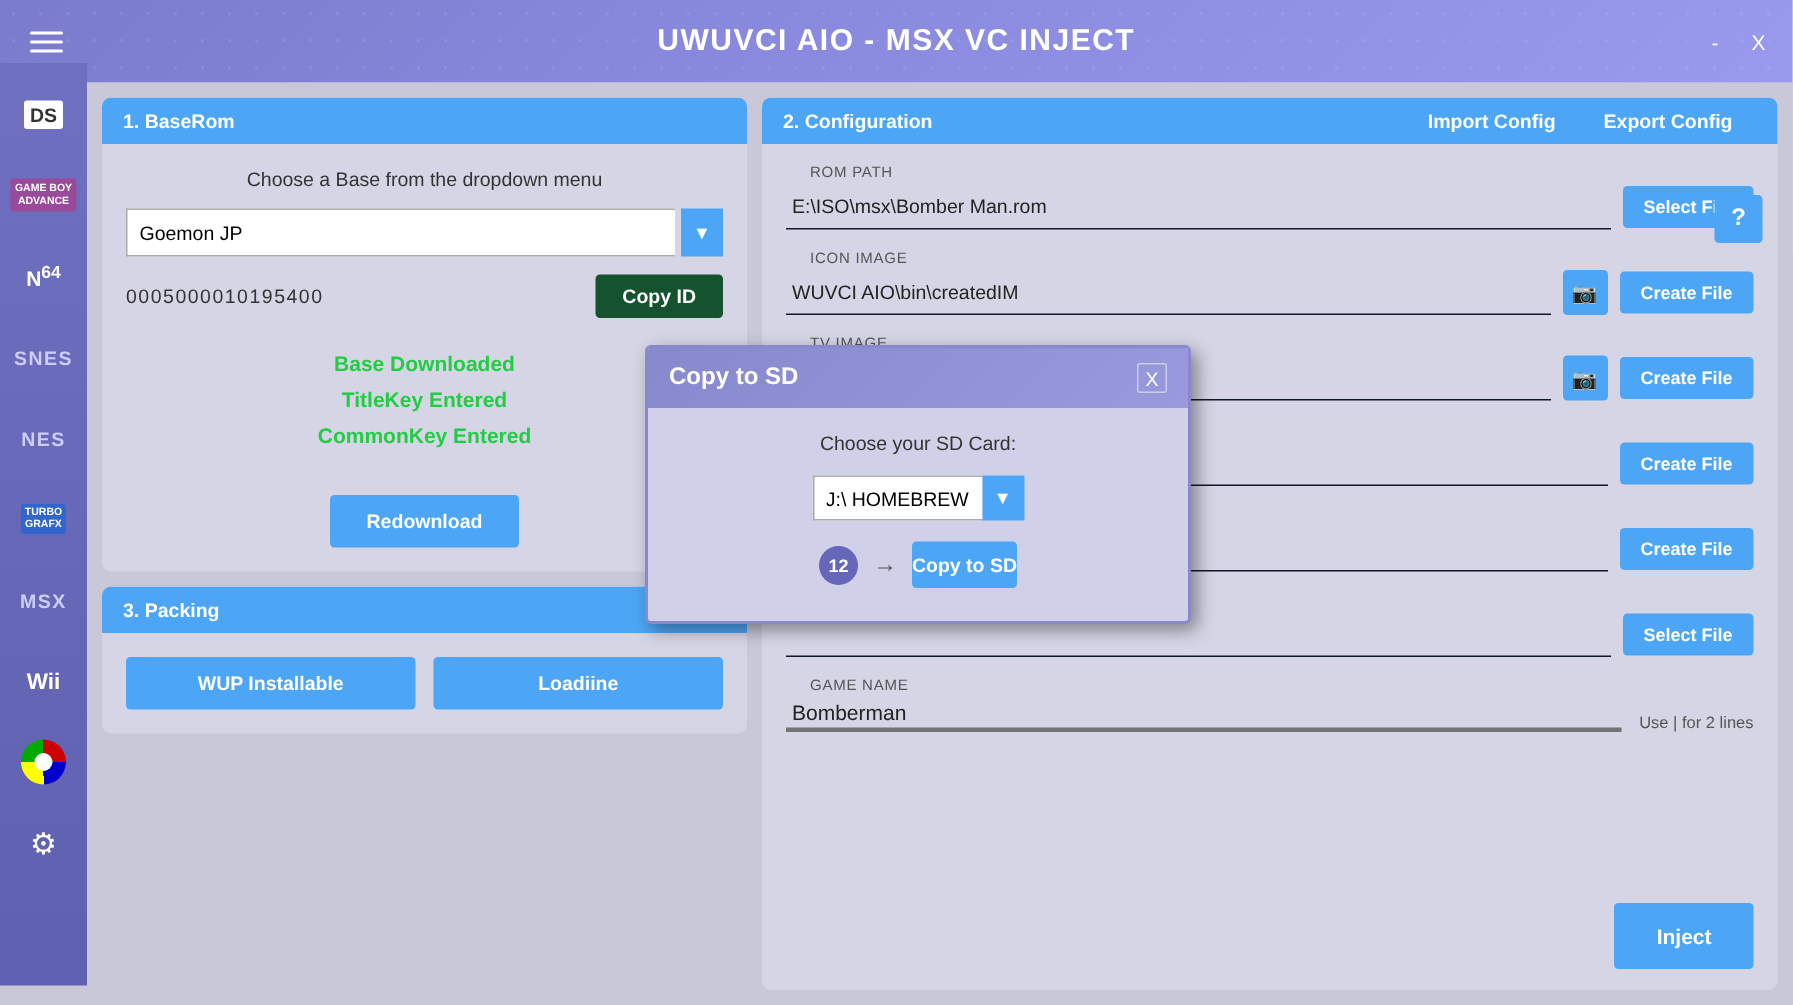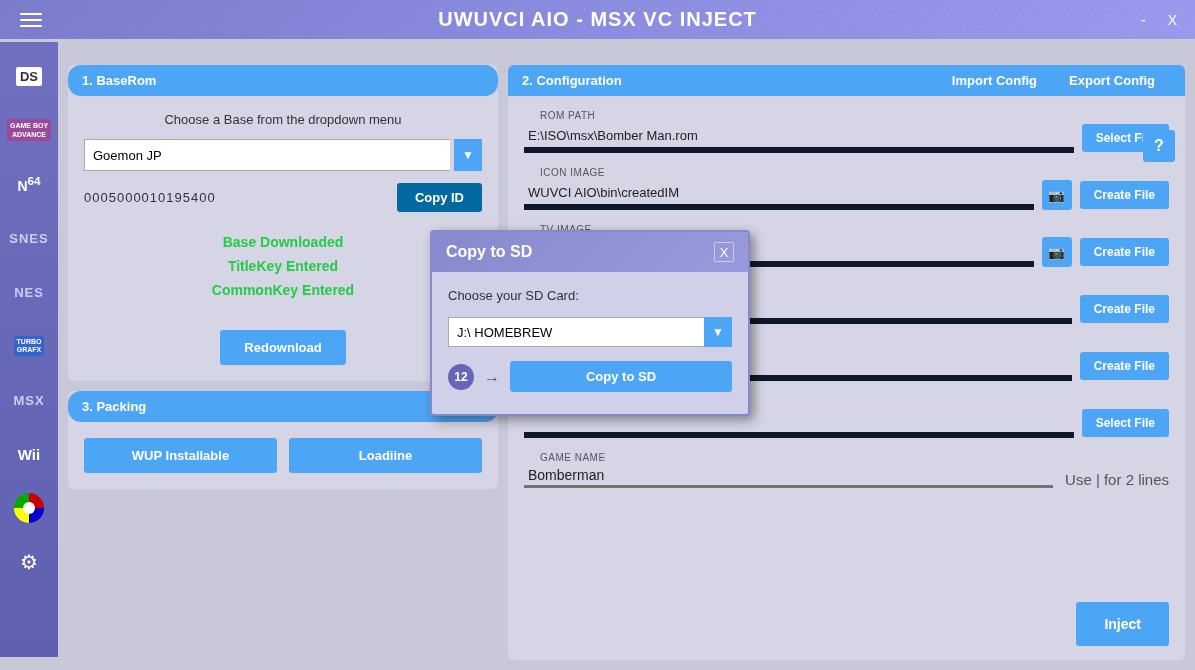--- a/index.html
+++ b/index.html
@@ -15,7 +15,7 @@
     
     .title-bar {
       width: 100%;
-      height: 39px;
+      height: 55px;
       background: linear-gradient(135deg, #7b7bcc 0%, #8888dd 40%, #9999ee 100%);
       display: flex;
       align-items: center;

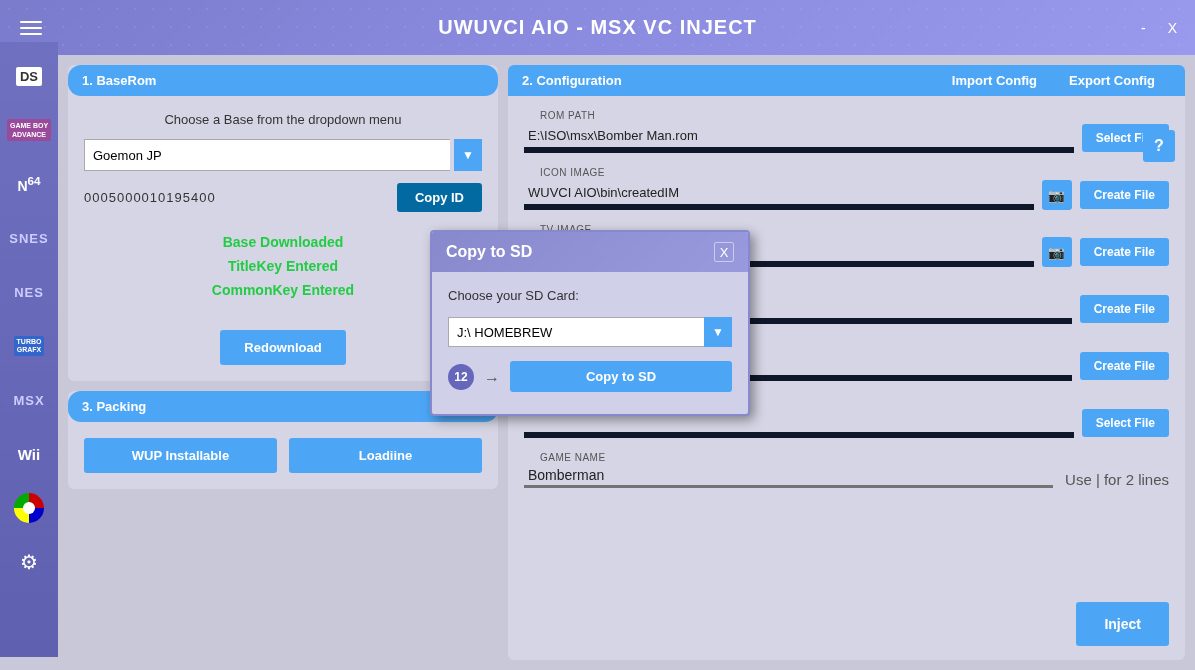--- a/index.html
+++ b/index.html
@@ -139,7 +139,6 @@
       font-size: 13px;
       font-weight: bold;
       padding: 8px 14px;
-      border-radius: 13px;
     }
 
     

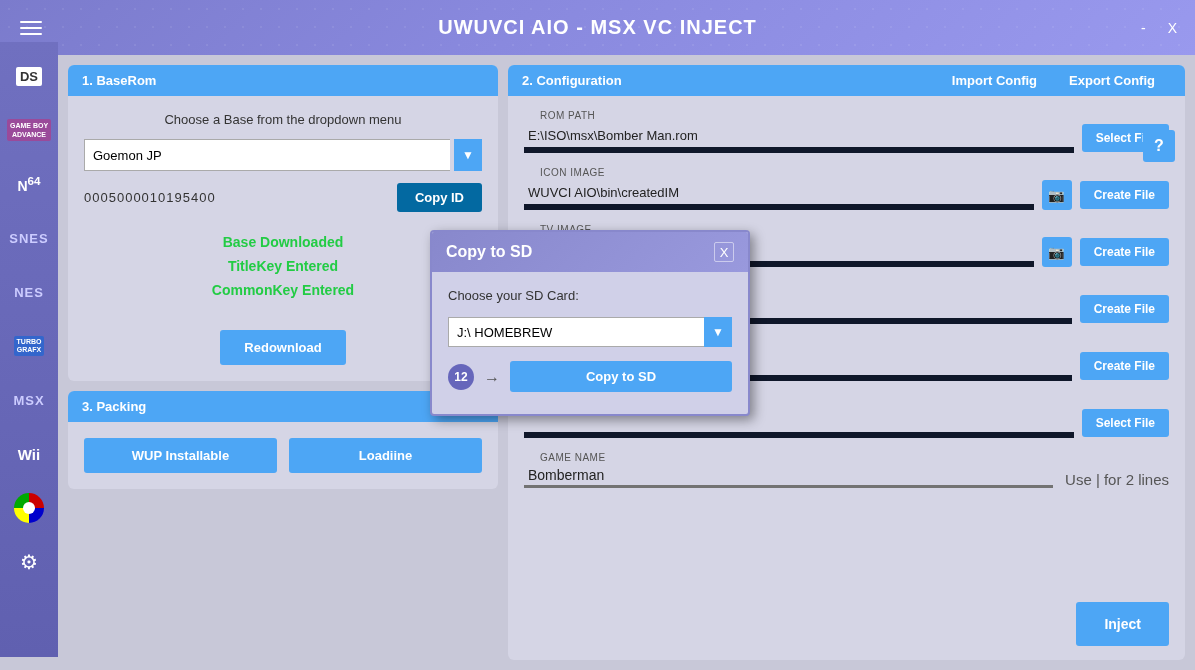--- a/index.html
+++ b/index.html
@@ -306,7 +306,7 @@
       height: 30px;
       background: transparent;
       border: none;
-      border-bottom: 6px solid #0f172a;
+      border-bottom: 1px solid #0f172a;
       font-size: 13px;
       color: #222;
       padding: 0 4px;

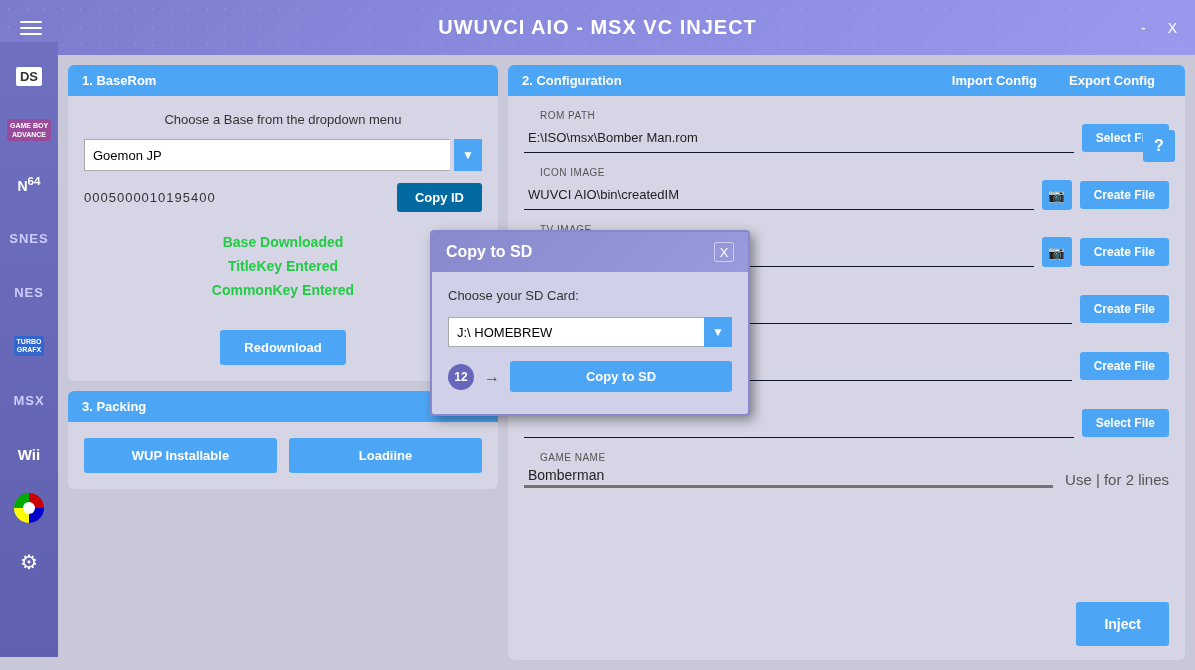--- a/index.html
+++ b/index.html
@@ -191,7 +191,7 @@
       letter-spacing: 1px;
     }
     .copy-id-btn {
-      background: #0369a1;
+      background: #14532d;
       color: white;
       border: none;
       padding: 7px 18px;

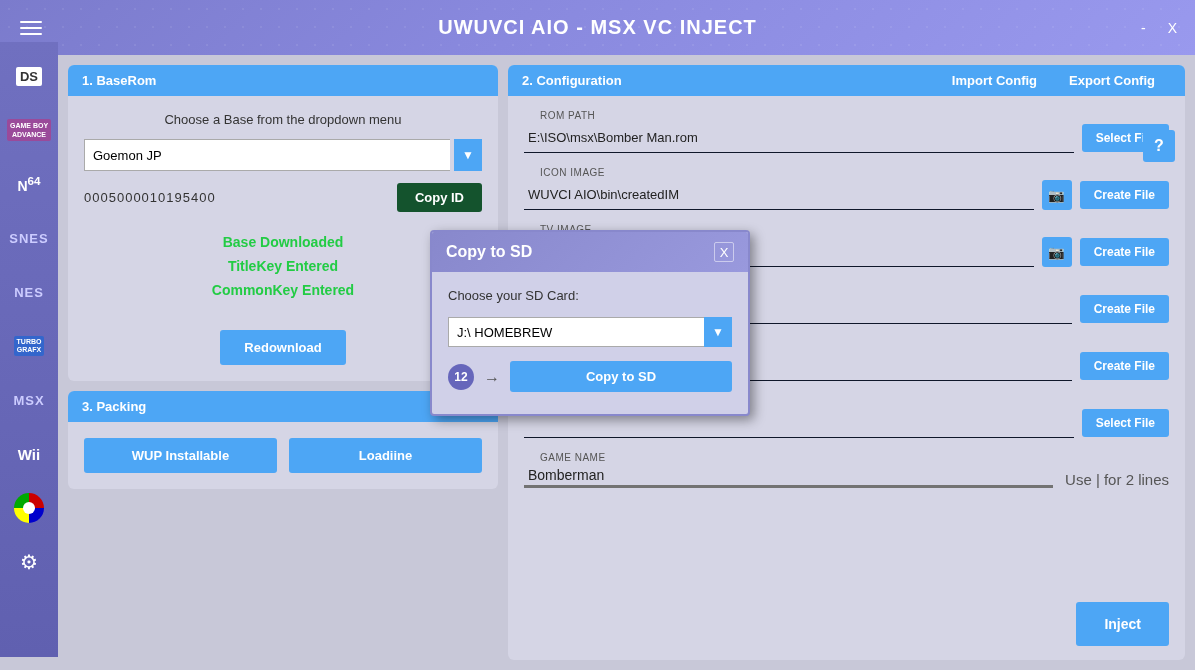--- a/index.html
+++ b/index.html
@@ -400,7 +400,7 @@
       position: absolute;
       left: 430px;
       top: 230px;
-      width: 320px;
+      width: 364px;
       background: #d0d0e8;
       border: 2px solid #8888cc;
       border-radius: 4px;

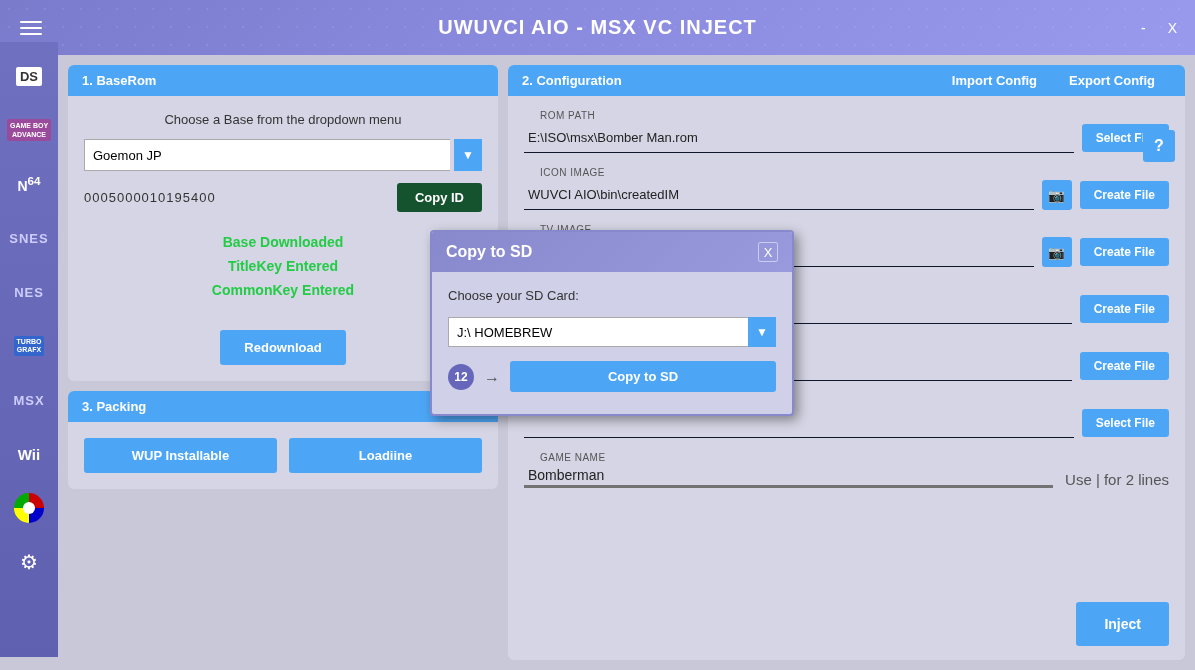--- a/index.html
+++ b/index.html
@@ -437,6 +437,7 @@
       display: flex;
       flex-direction: column;
       gap: 14px;
+      align-items: center;
     }
     .modal-label {
       font-size: 13px;

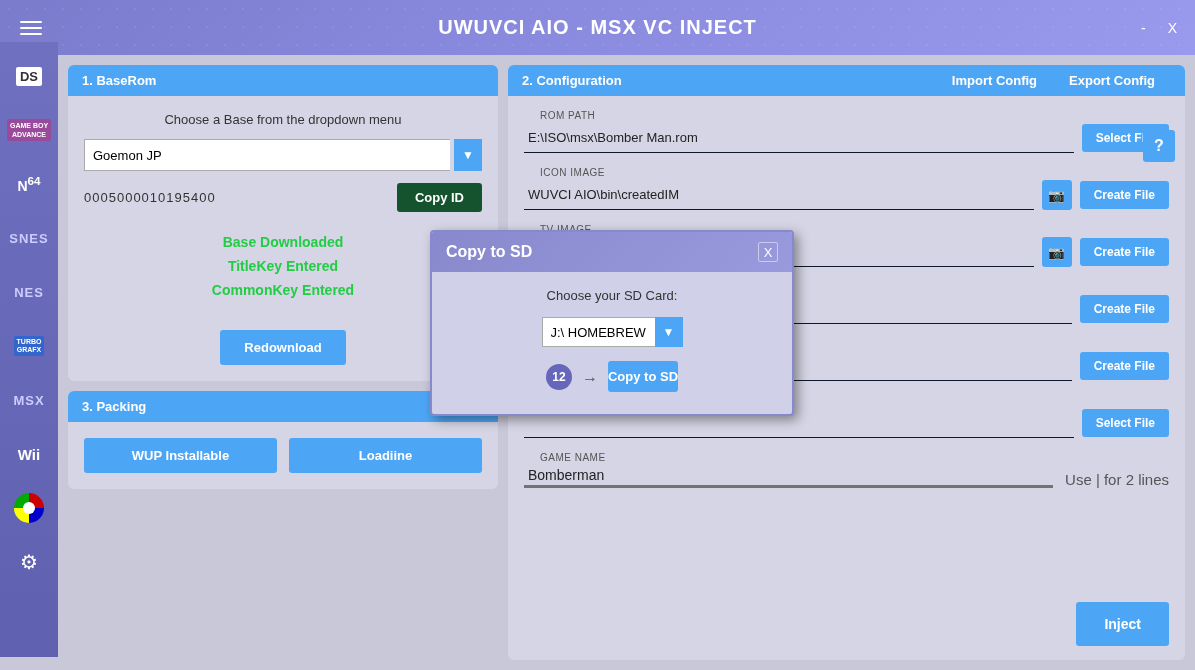--- a/index.html
+++ b/index.html
@@ -369,7 +369,7 @@
       align-self: flex-end;
     }
     .name-hint {
-      font-size: 15px;
+      font-size: 11px;
       color: #555;
       align-self: flex-end;
       white-space: nowrap;

